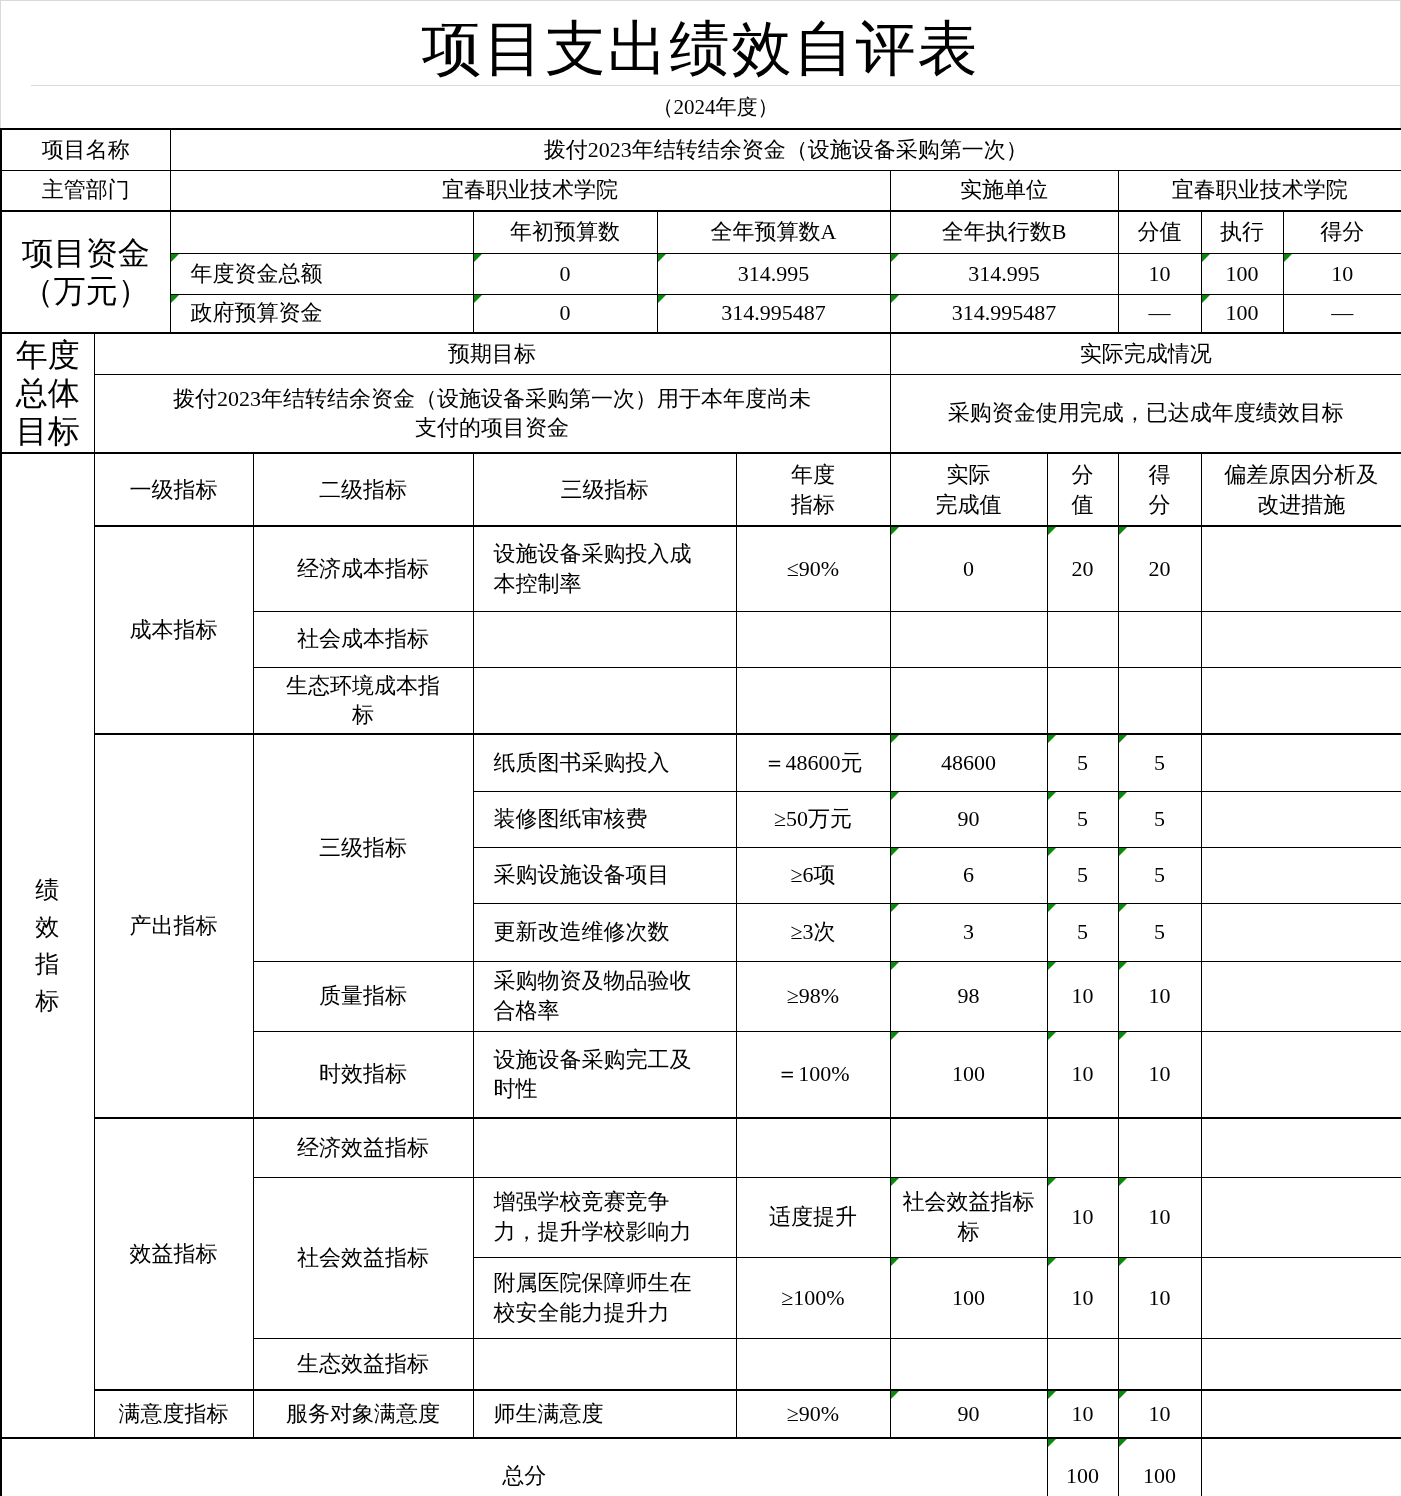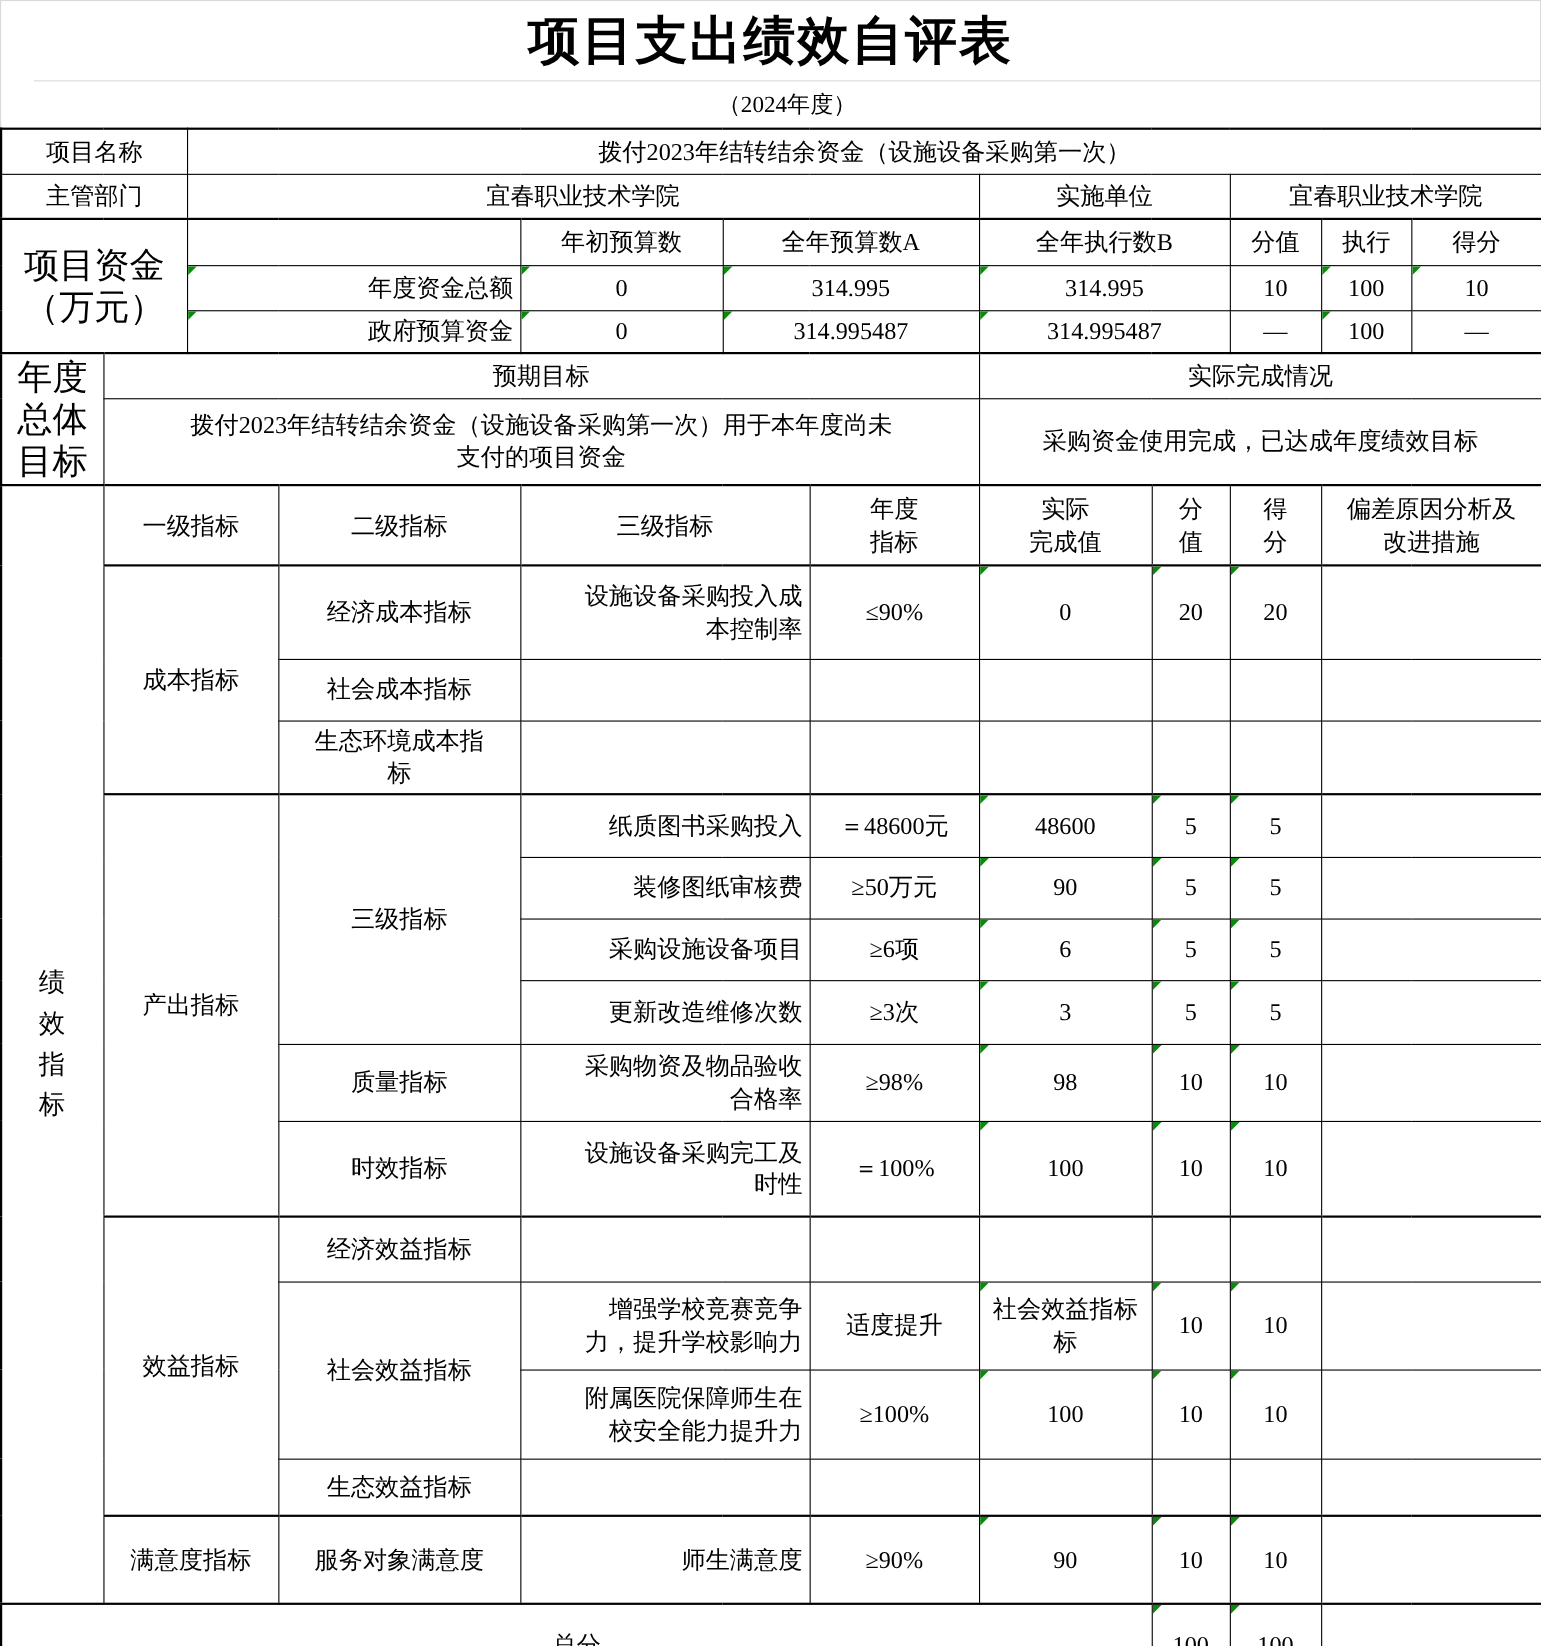--- a/index.html
+++ b/index.html
@@ -18,7 +18,7 @@
   .title{
     height:72px;
     display:flex;align-items:center;justify-content:center;
-    font-size:47px;font-weight:bold;letter-spacing:2px;
+    font-size:60px;font-weight:normal;letter-spacing:2px;margin-top:12px;
   }
   .subtitle{
     height:42px;

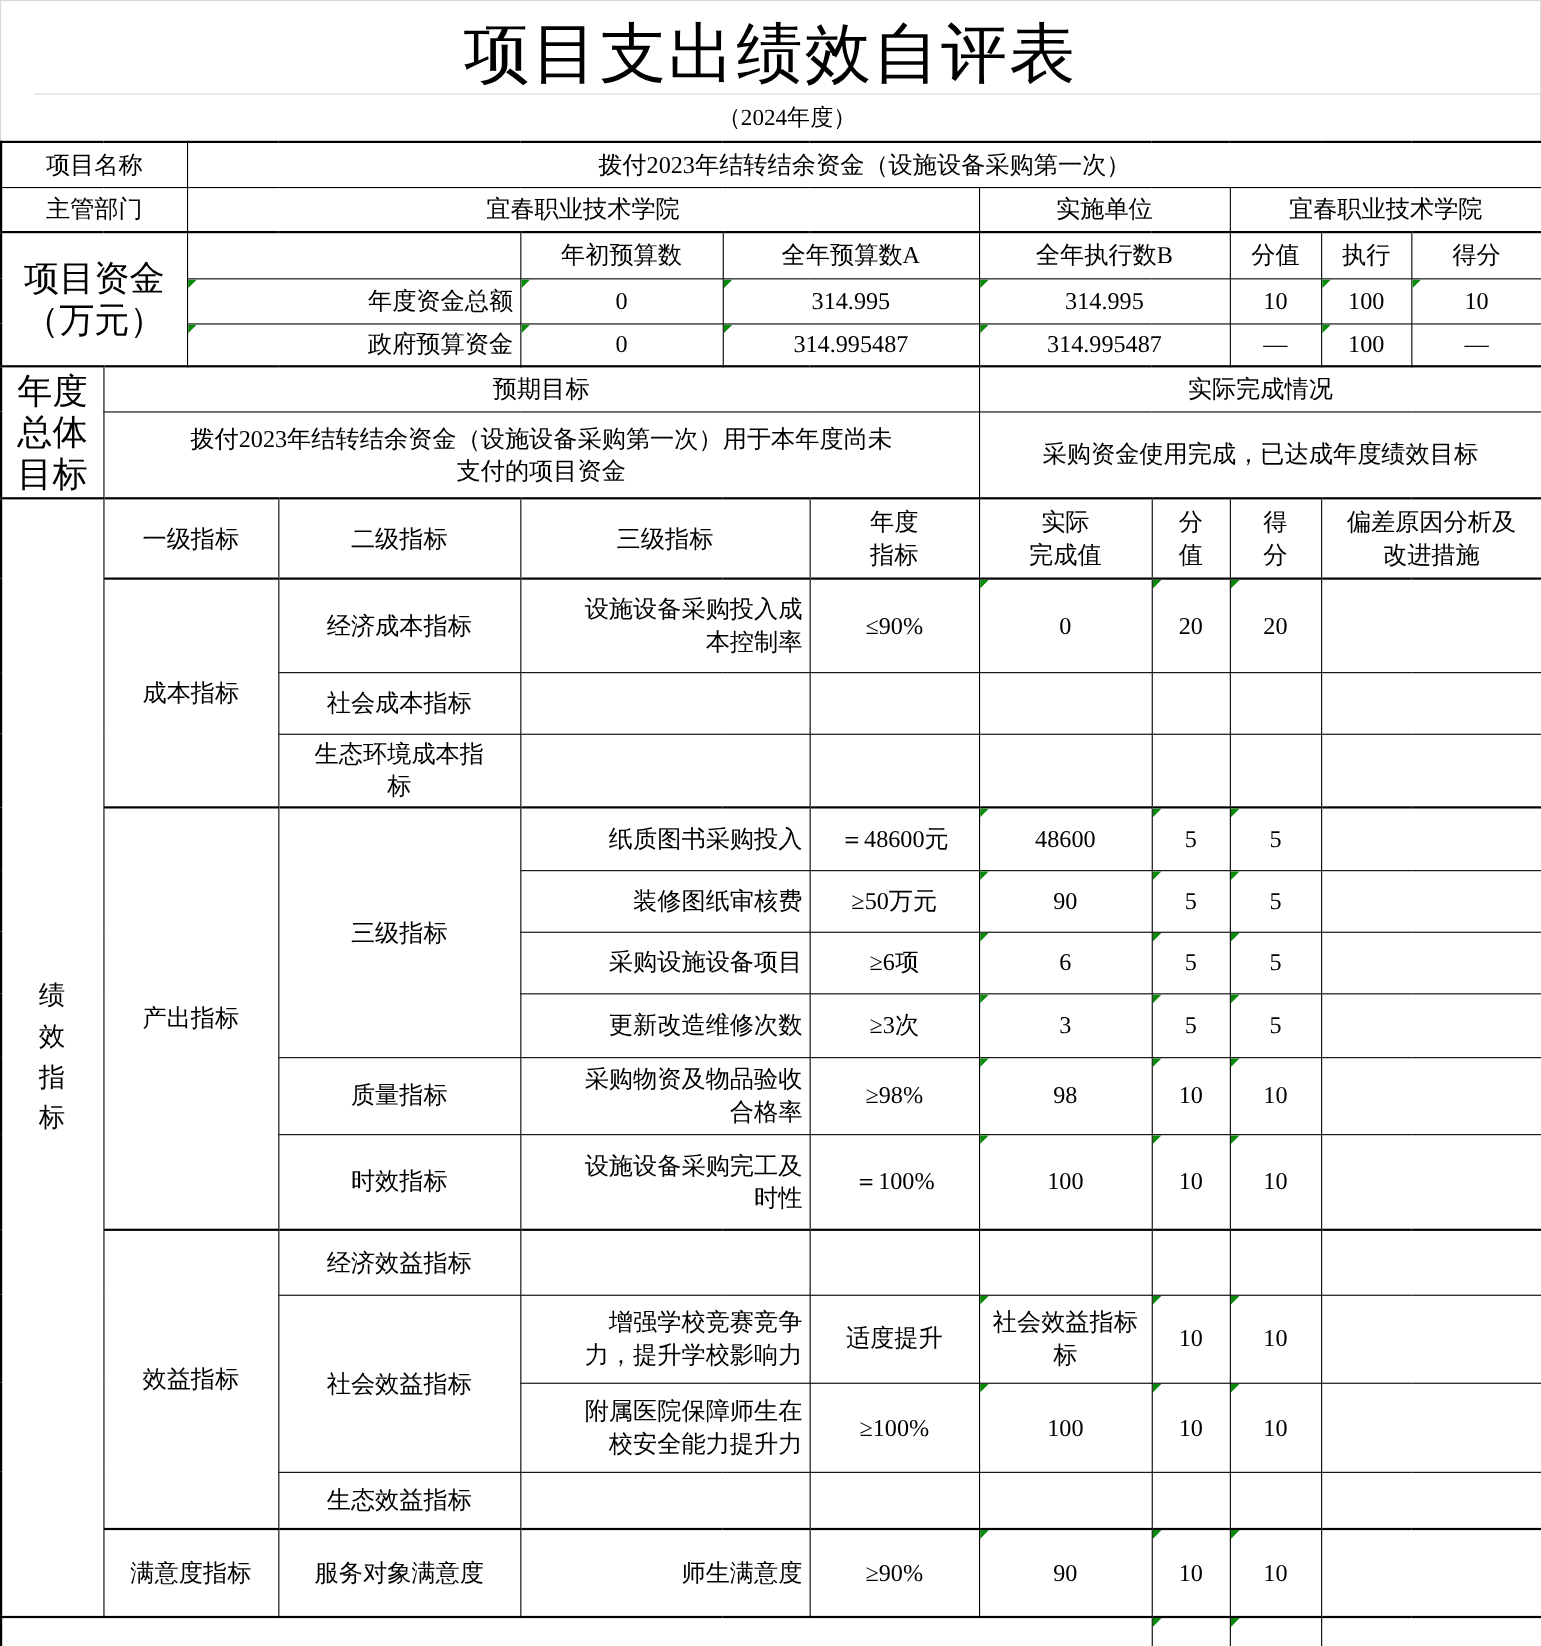--- a/index.html
+++ b/index.html
@@ -45,7 +45,7 @@
     white-space:pre-line;
     box-sizing:border-box;
   }
-  td.left{text-align:right;padding-left:3px;font-family:Liberation Serif, serif;}
+  td.left{text-align:left;padding-left:20px;font-family:Liberation Serif, serif;}
   td.vlabel{font-size:32px;line-height:38px;}
   td.vchars{font-size:24px;line-height:37px;letter-spacing:1px;}
   tr.bt2 td{border-top:2px solid #000;}

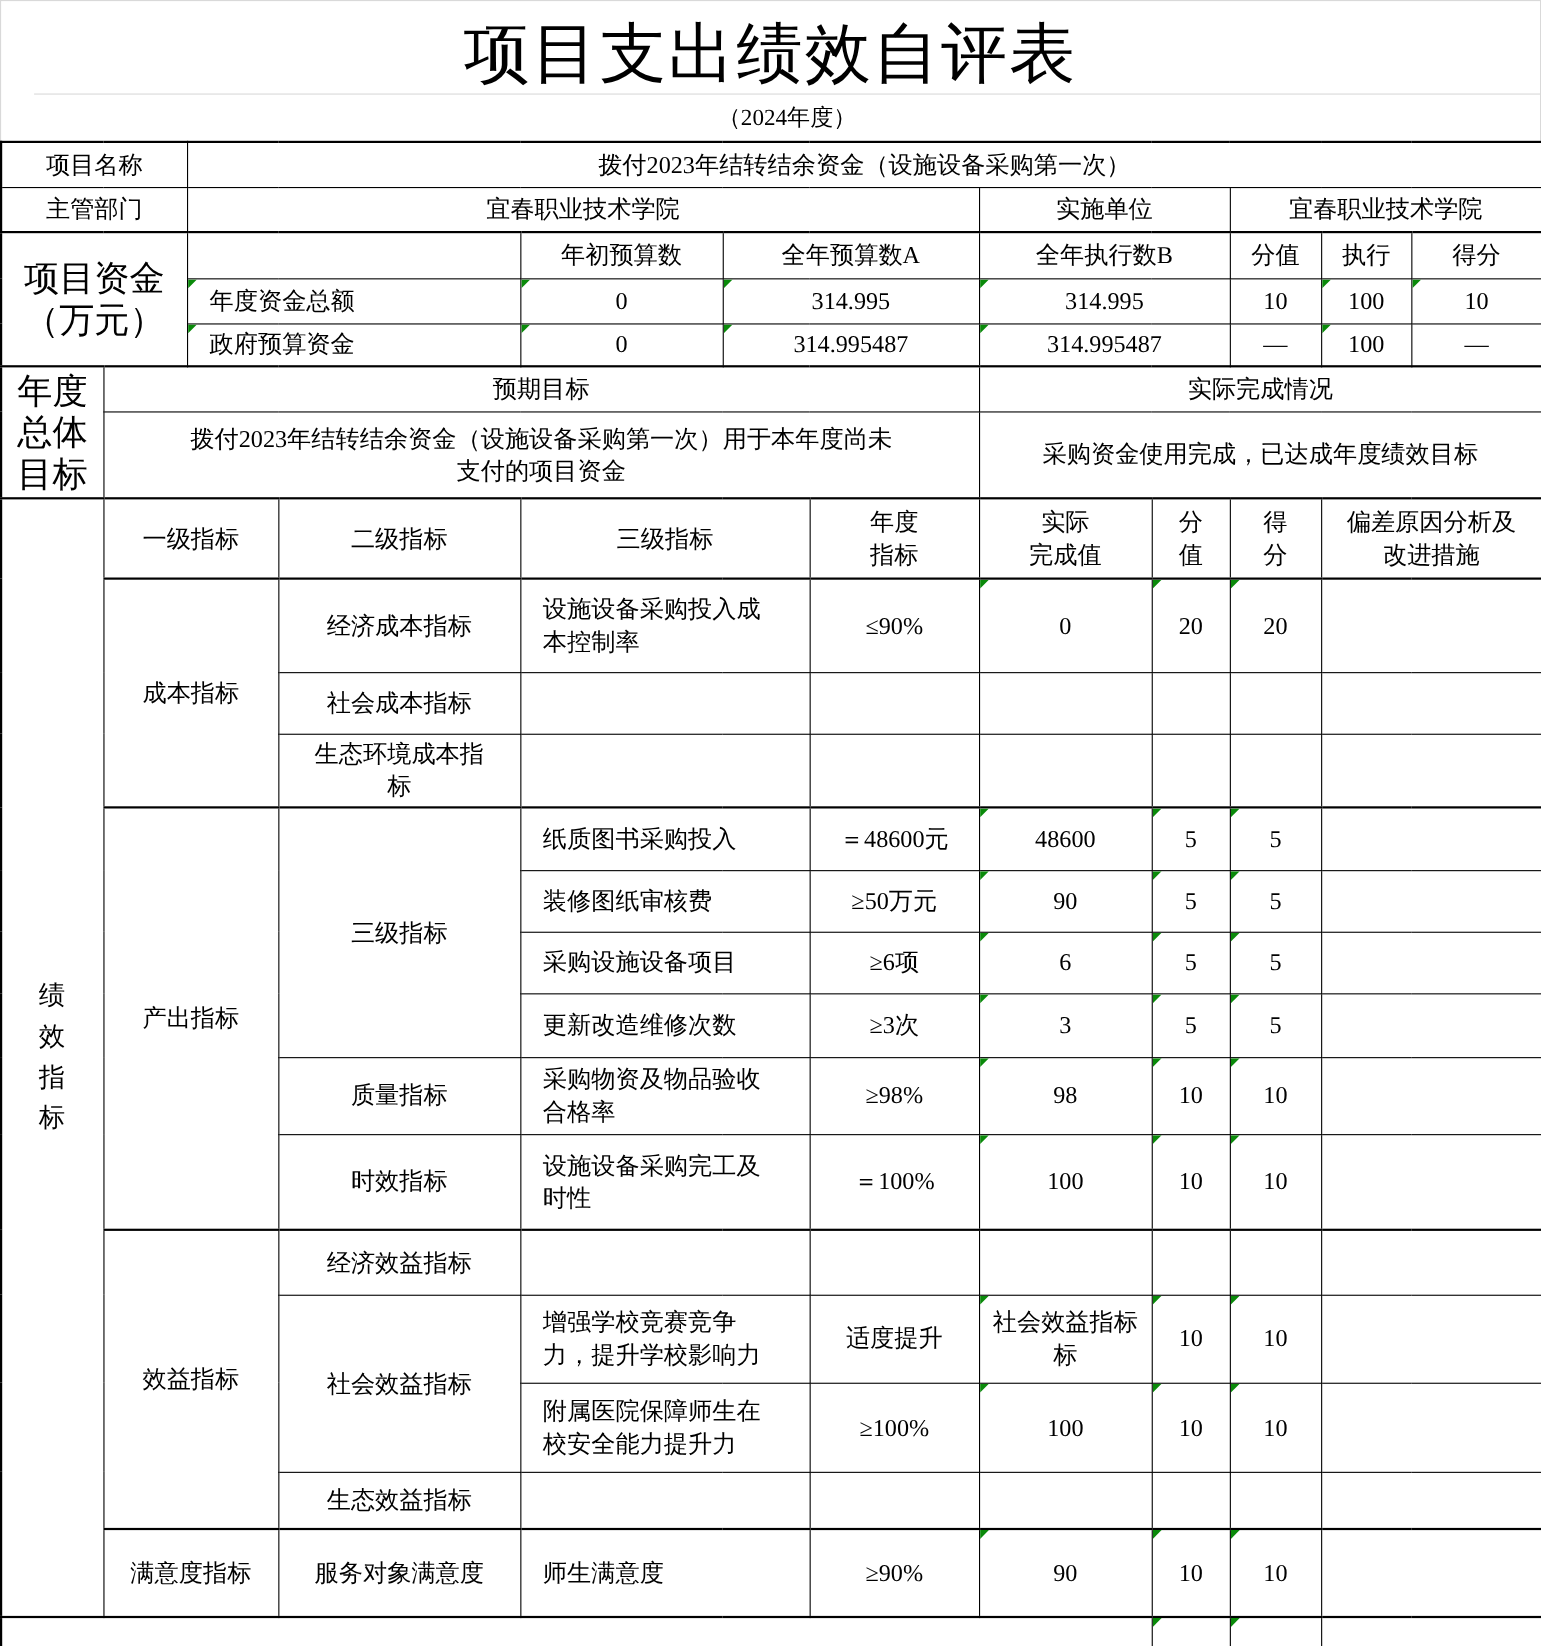--- a/index.html
+++ b/index.html
@@ -294,7 +294,7 @@
       <td colspan="2"></td>
     </tr>
 
-    <tr style="height:80px" class="bt2">
+    <tr style="height:48px" class="bt2">
       <td colspan="2">满意度指标</td>
       <td>服务对象满意度</td>
       <td colspan="2" class="left">师生满意度</td>

